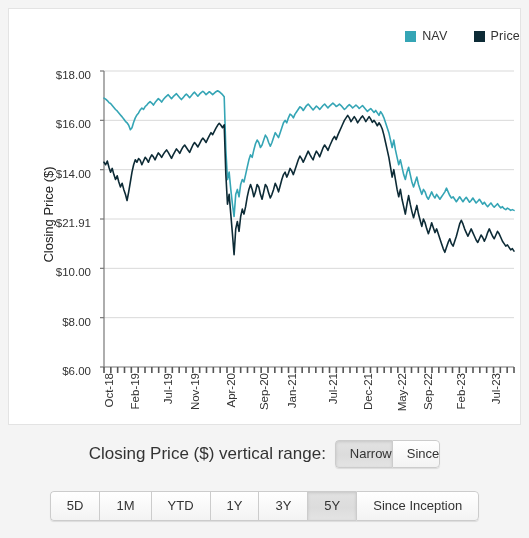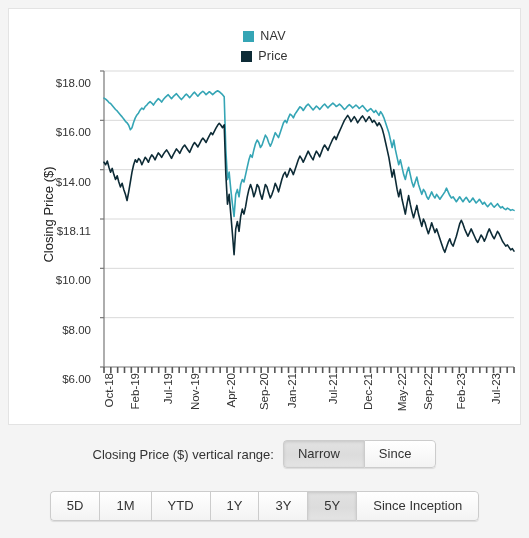--- a/index.html
+++ b/index.html
@@ -28,8 +28,7 @@
     display: flex;
     justify-content: flex-end;
     align-items: center;
-    gap: 6px;
-    flex-direction: column;
+    gap: 26px;
   }
   .legend-entry { display: flex; align-items: center; gap: 6px; }
   .legend-swatch { width: 11px; height: 11px; display: block; }

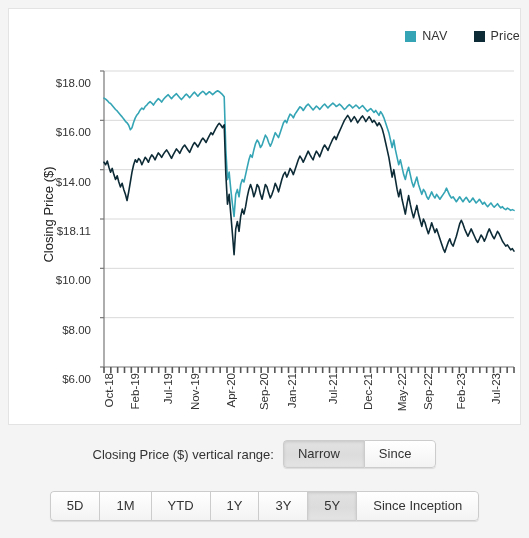--- a/index.html
+++ b/index.html
@@ -60,7 +60,7 @@
     color: #333;
     transform: translateY(-50%);
   }
-  .y-labels { position: absolute; left: 20px; top: 12px; width: 62px; height: 417px; }
+  .y-labels { position: absolute; left: 20px; top: 4px; width: 62px; height: 417px; }
 
   .x-tick-label {
     position: absolute;

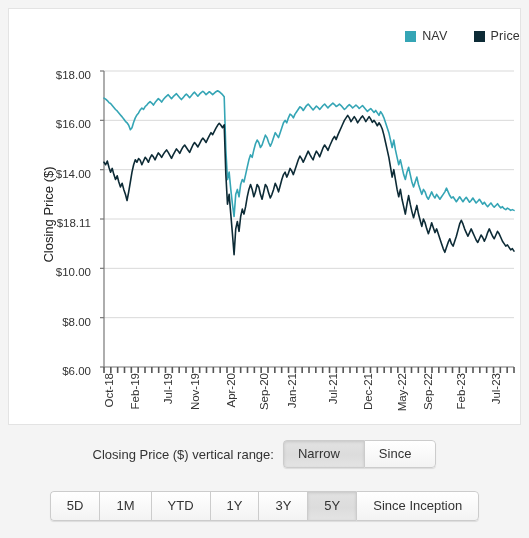--- a/index.html
+++ b/index.html
@@ -140,7 +140,7 @@
           <div class="y-tick-label" style="top: 62px;">$18.00</div>
           <div class="y-tick-label" style="top: 111.333px; text-align: right;">$16.00</div>
           <div class="y-tick-label" style="top: 160.667px;">$14.00</div>
-          <div class="y-tick-label" style="top: 210px;">$18.11</div>
+          <div class="y-tick-label" style="top: 210px;">$21.91</div>
           <div class="y-tick-label" style="top: 259.333px;">$10.00</div>
           <div class="y-tick-label" style="top: 308.667px;">$8.00</div>
           <div class="y-tick-label" style="top: 358px;">$6.00</div>

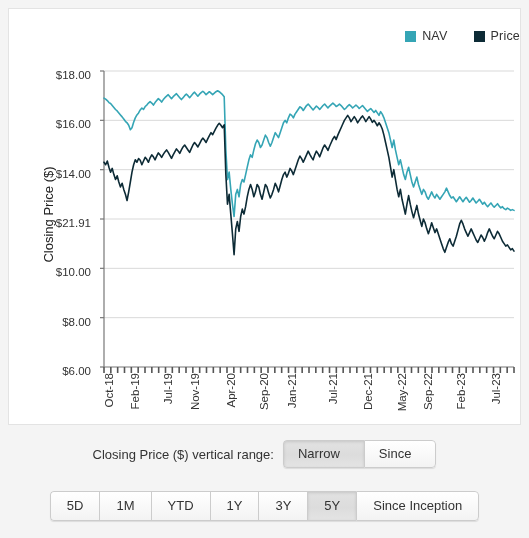--- a/index.html
+++ b/index.html
@@ -83,7 +83,7 @@
     align-items: center;
     gap: 9px;
   }
-  .vrange-label { font-size: 13px; color: #333; }
+  .vrange-label { font-size: 17px; color: #333; }
 
   .btn-group { display: inline-flex; border-radius: 4px; overflow: hidden;
     box-shadow: 0 1px 1px rgba(0,0,0,.10); }

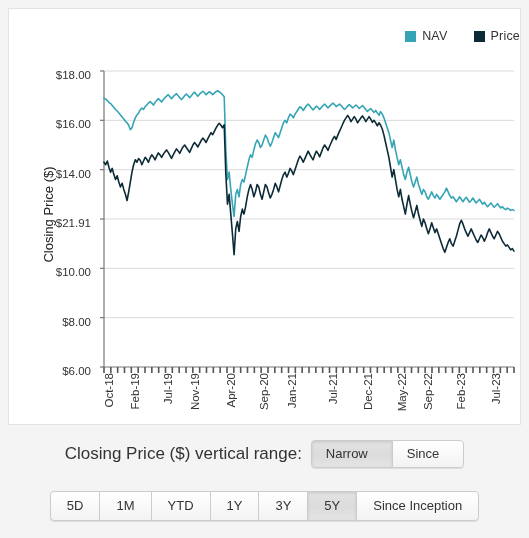--- a/index.html
+++ b/index.html
@@ -94,7 +94,7 @@
     border: 1px solid #ccc;
     border-right: none;
     background: linear-gradient(to bottom, #ffffff 0%, #f3f3f3 100%);
-    padding: 5px 24px 6px 14px;
+    padding: 5px 0 6px 14px;
     cursor: pointer;
     white-space: nowrap;
     line-height: 1.18;

